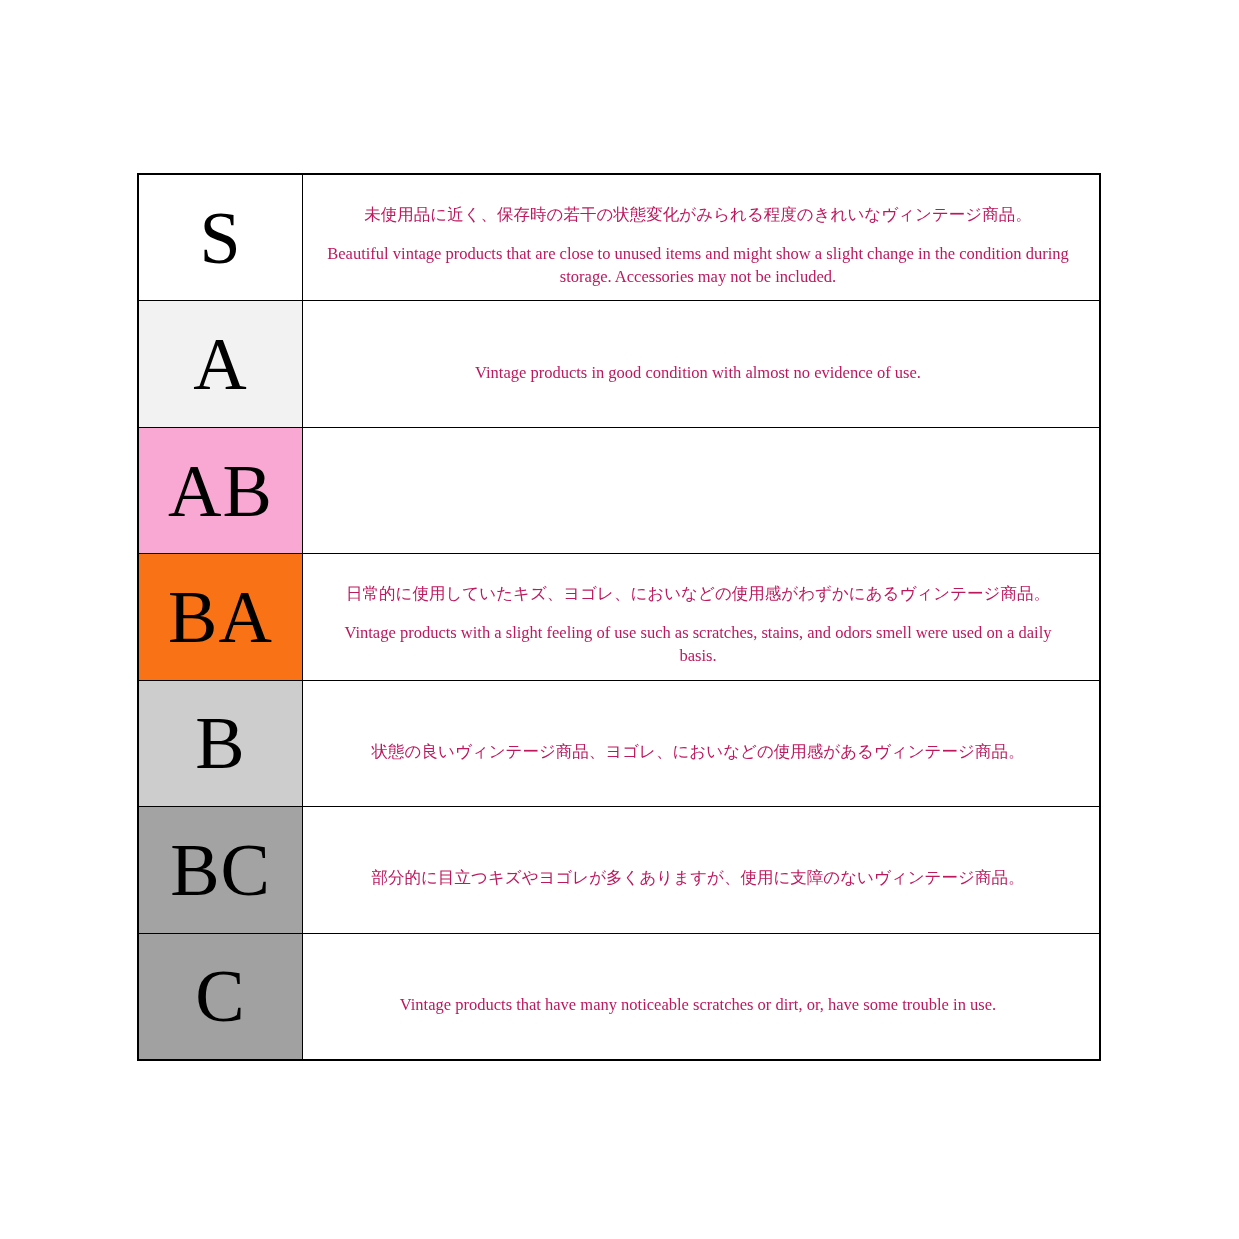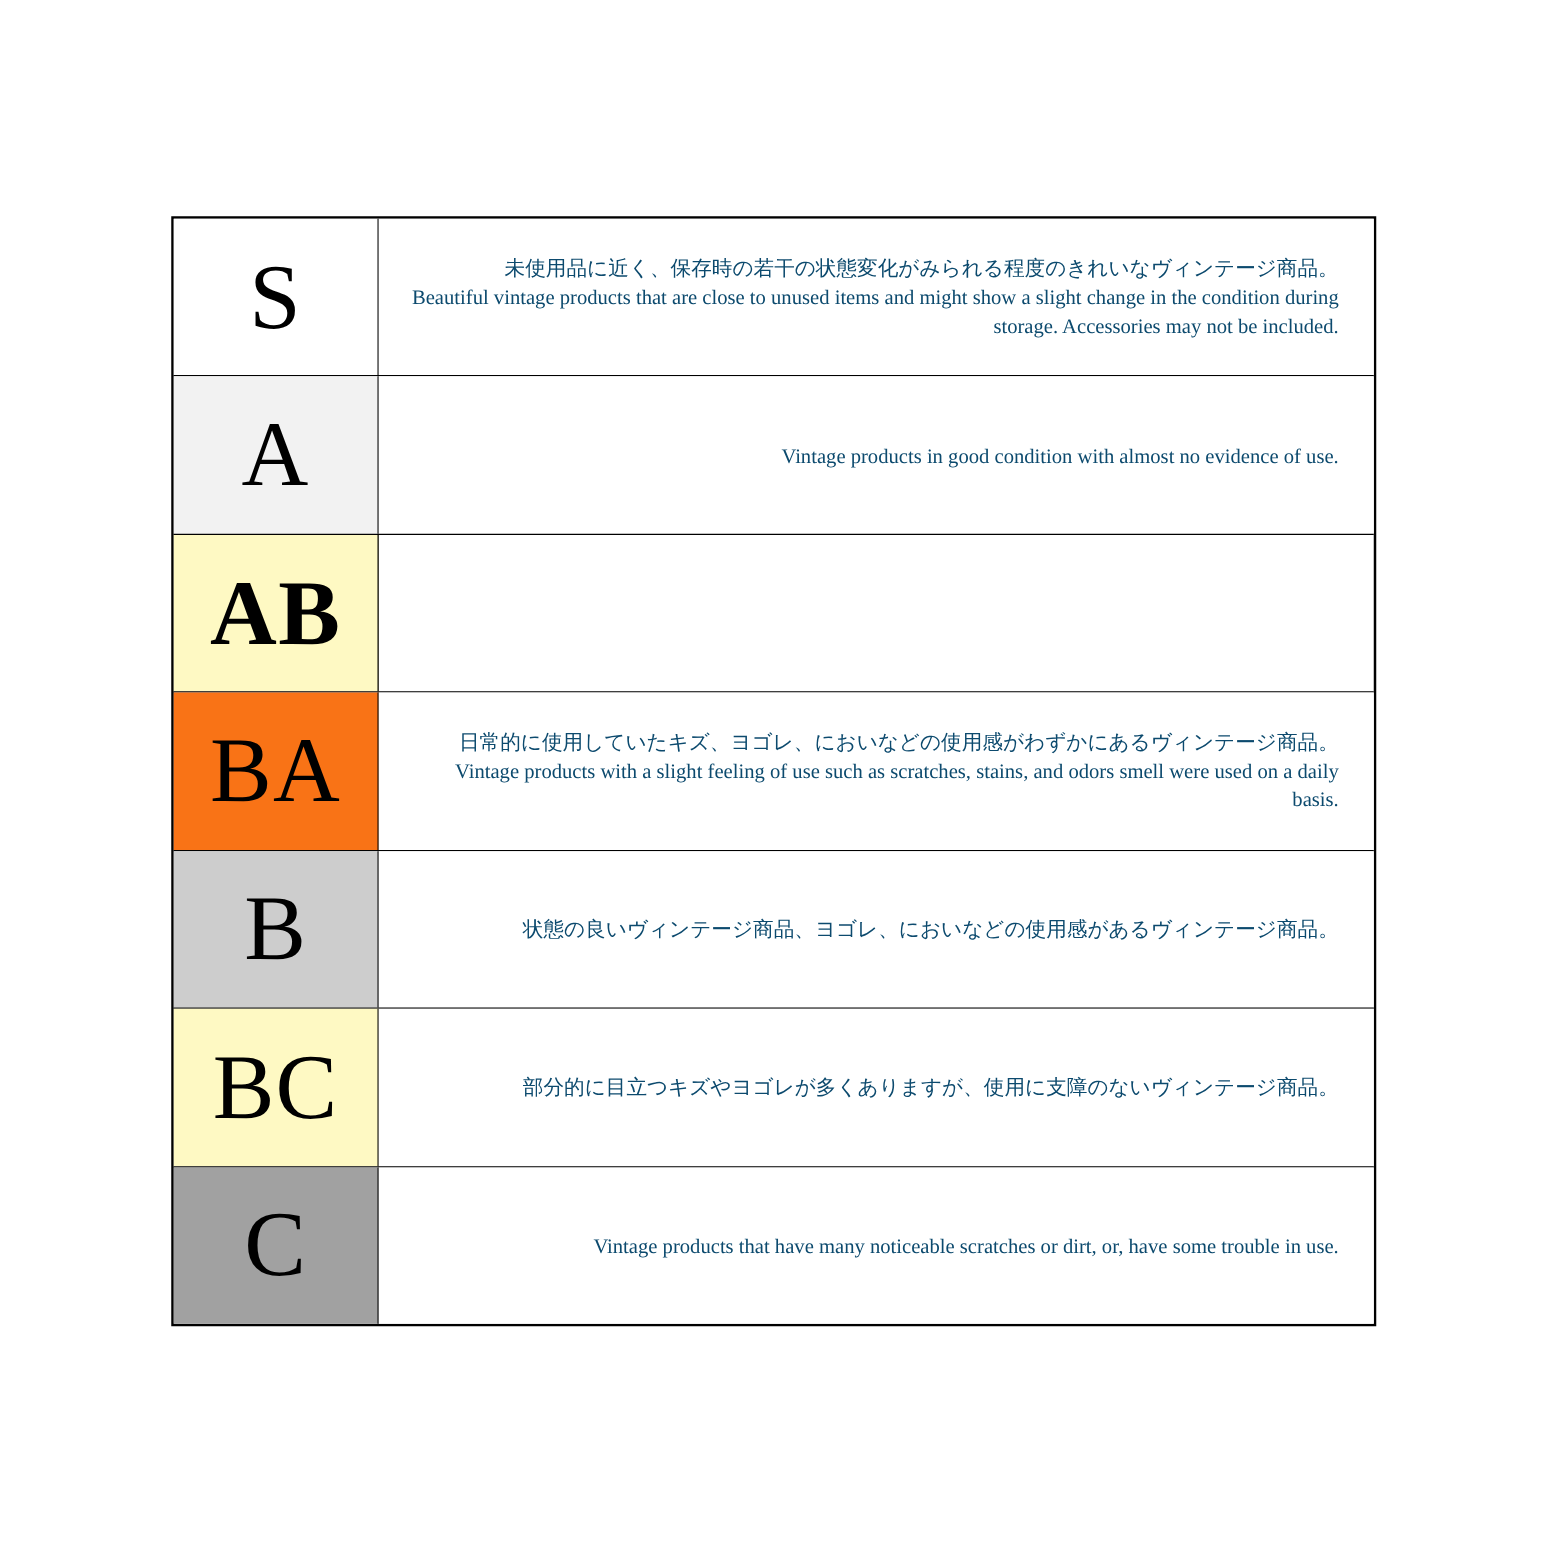--- a/index.html
+++ b/index.html
@@ -66,8 +66,9 @@
   .desc-jp, .desc-en {
     font-size: 16.5px;
     line-height: 23px;
-    color: #0c4a6e;
-    text-align: right;
+    color: #be185d;
+    text-align: center;
+    margin-top: 16px;
   }
 </style>
 </head>

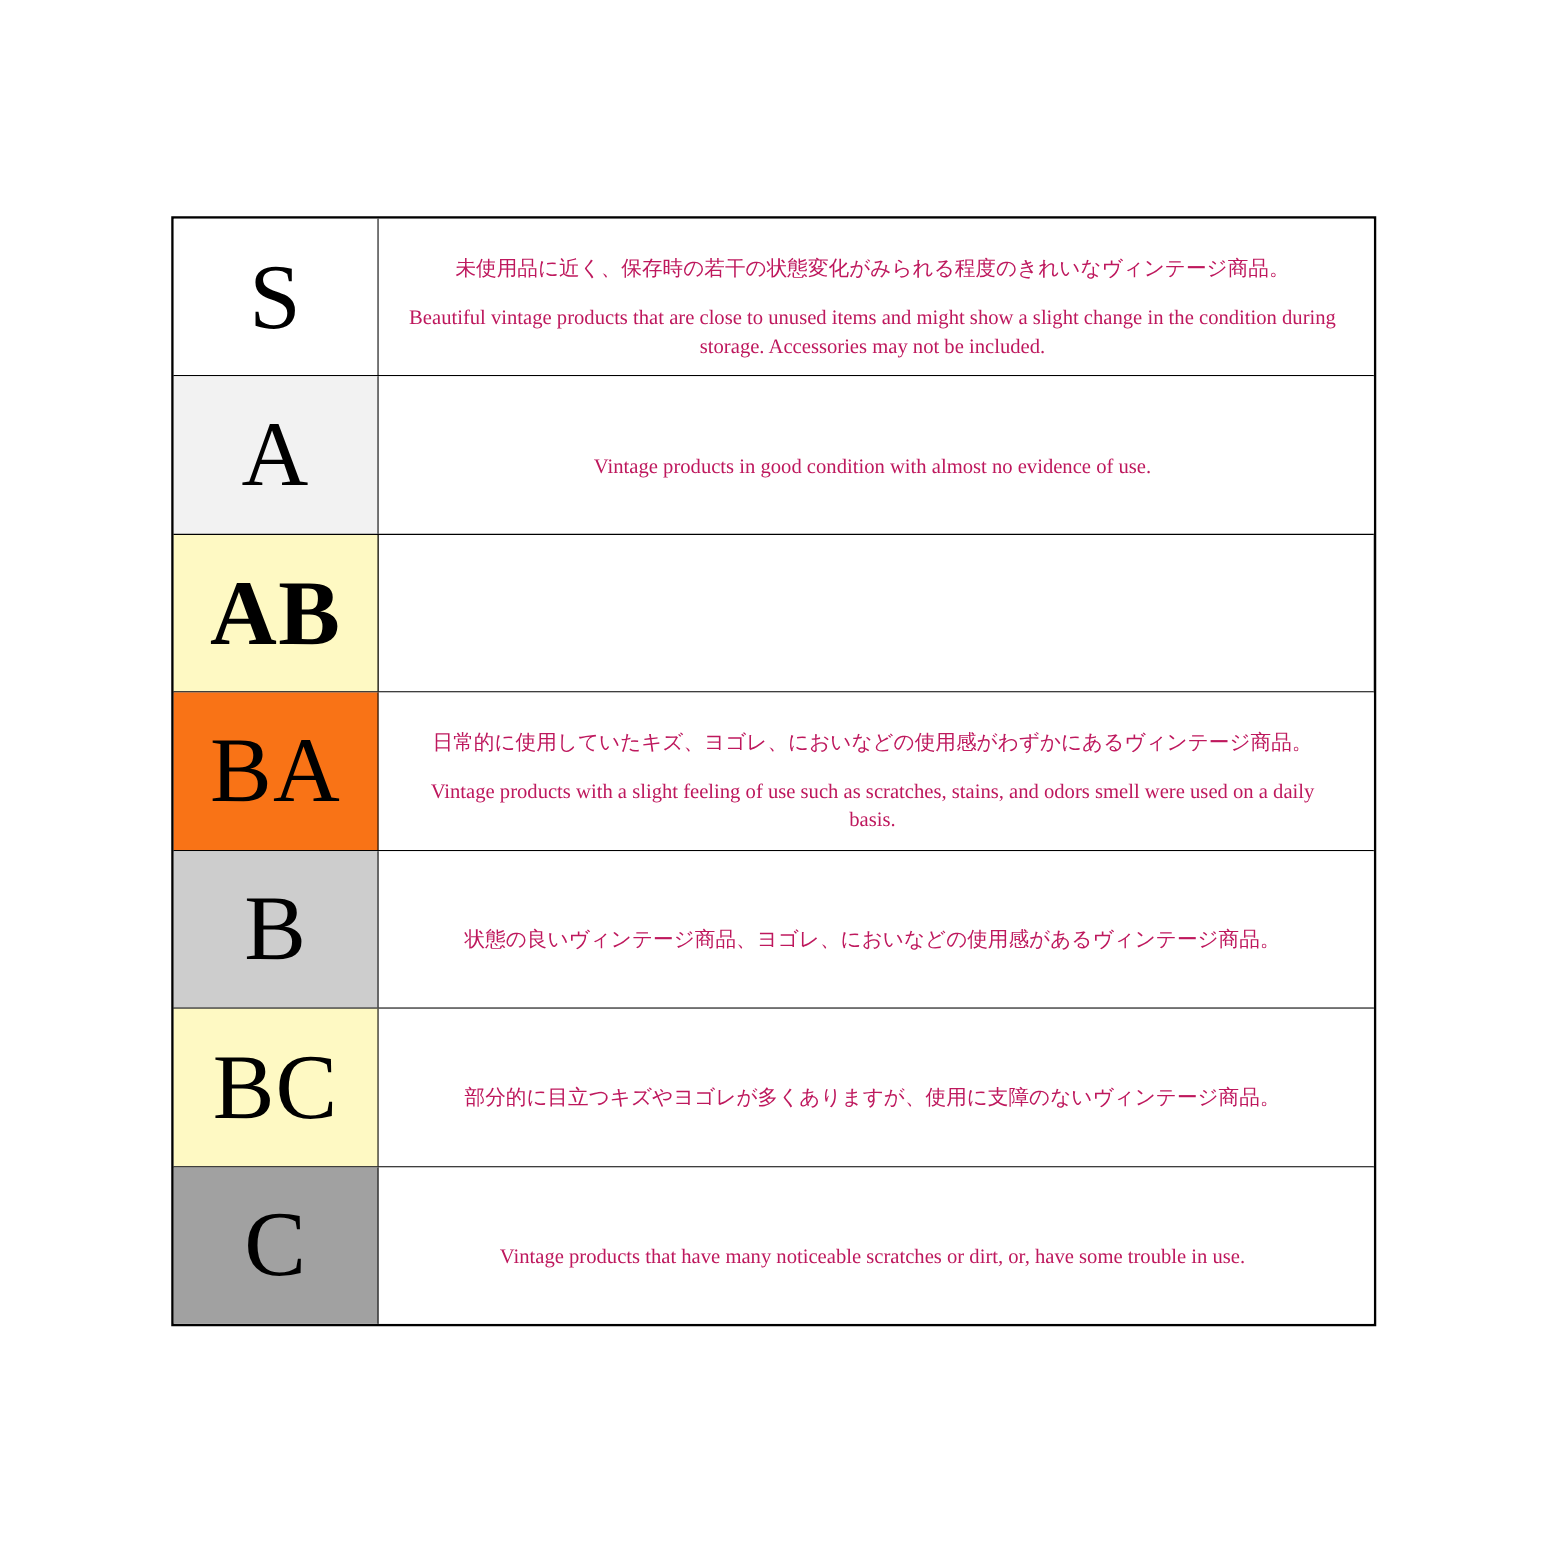--- a/index.html
+++ b/index.html
@@ -97,7 +97,7 @@
     </div>
 
     <div class="grade-row">
-      <div class="grade-cell" style="background-color: #fef9c3; font-weight: bold;">
+      <div class="grade-cell" style="background-color: #f9a8d4;">
         <span class="grade-letter">AB</span>
       </div>
     </div>

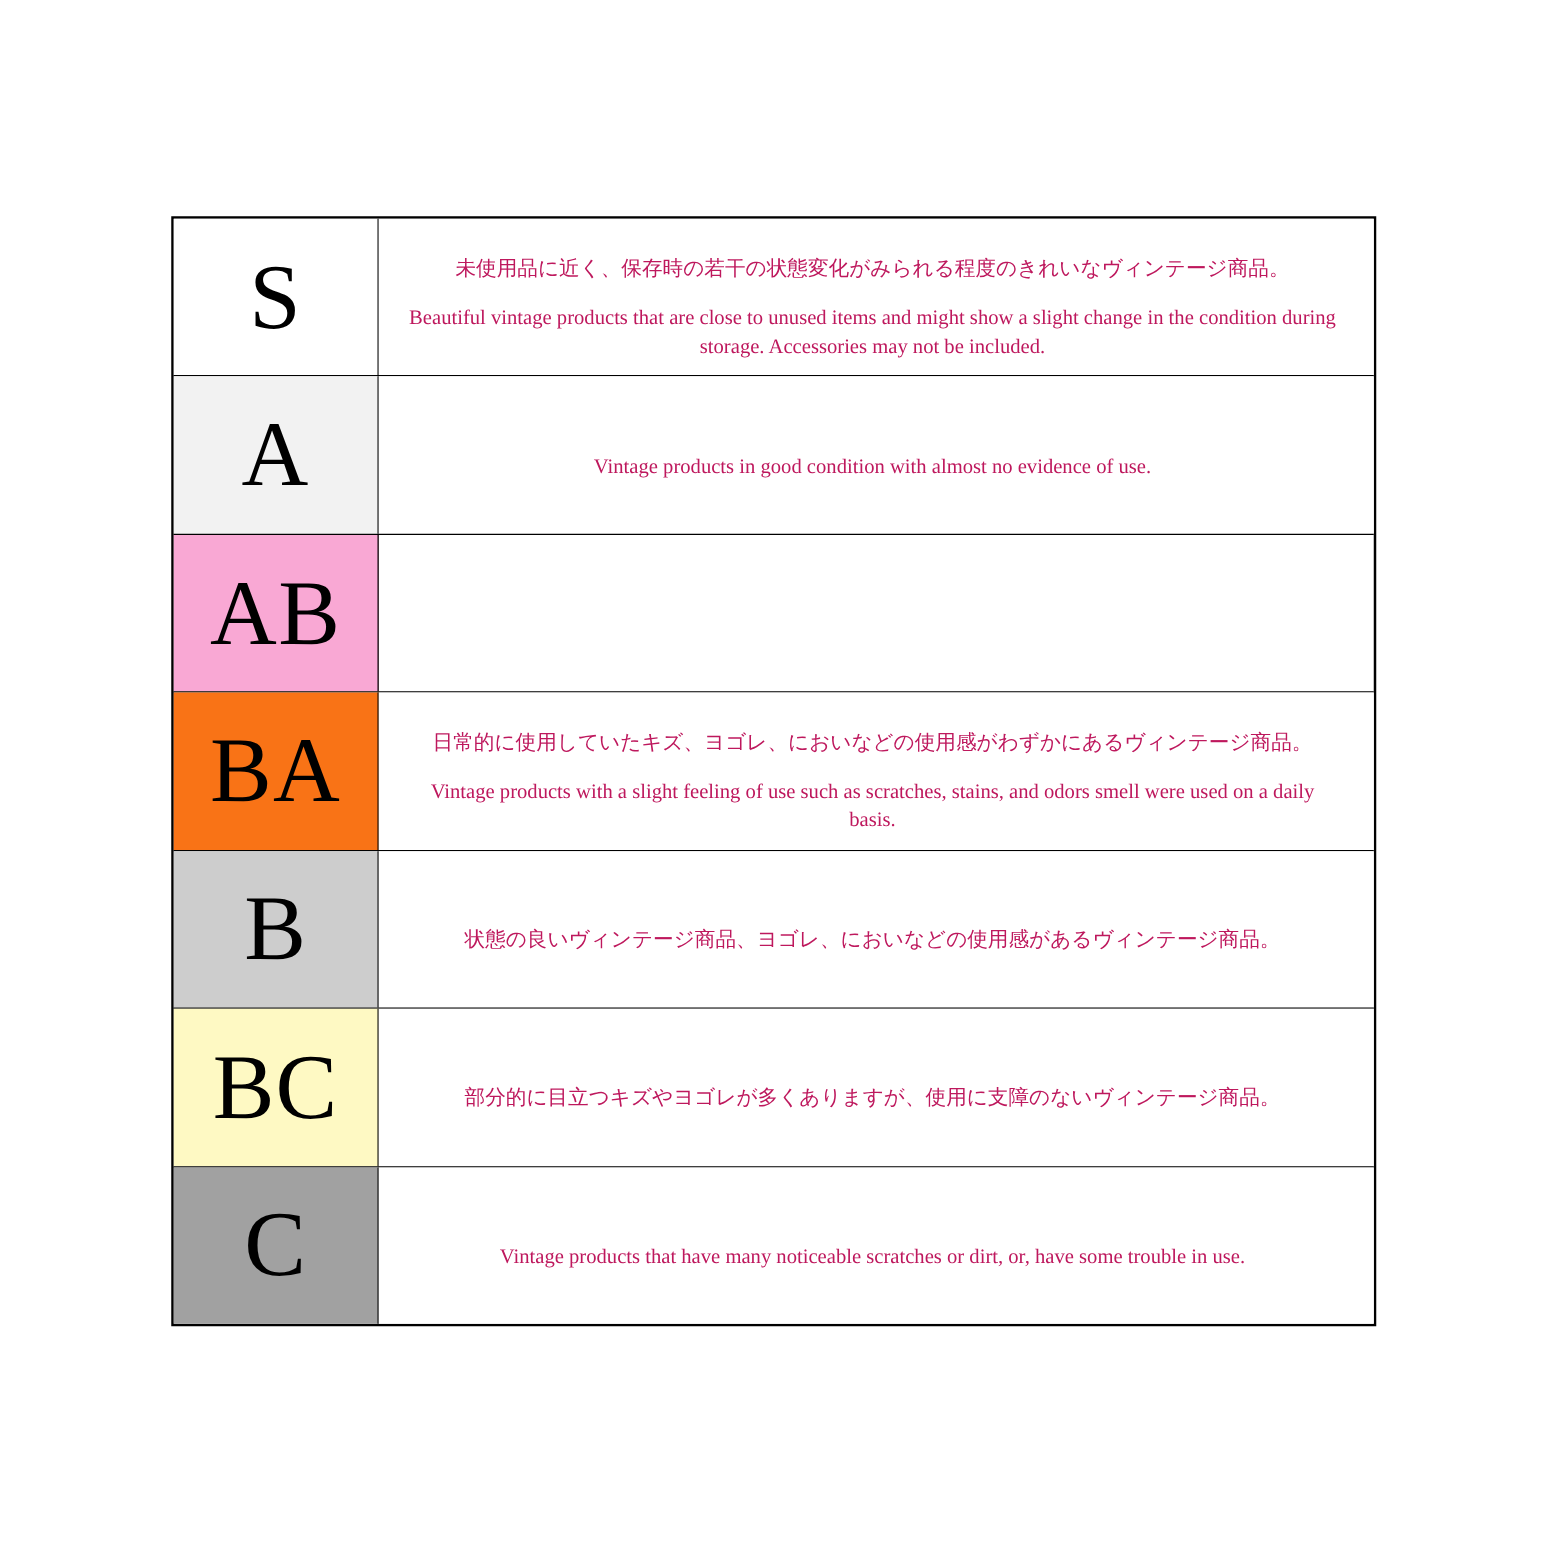--- a/index.html
+++ b/index.html
@@ -122,7 +122,7 @@
     </div>
 
     <div class="grade-row">
-      <div class="grade-cell" style="background-color: #fef9c3;">
+      <div class="grade-cell" style="background-color: #a3a3a3;">
         <span class="grade-letter">BC</span>
       </div>
       <div class="desc-cell">

